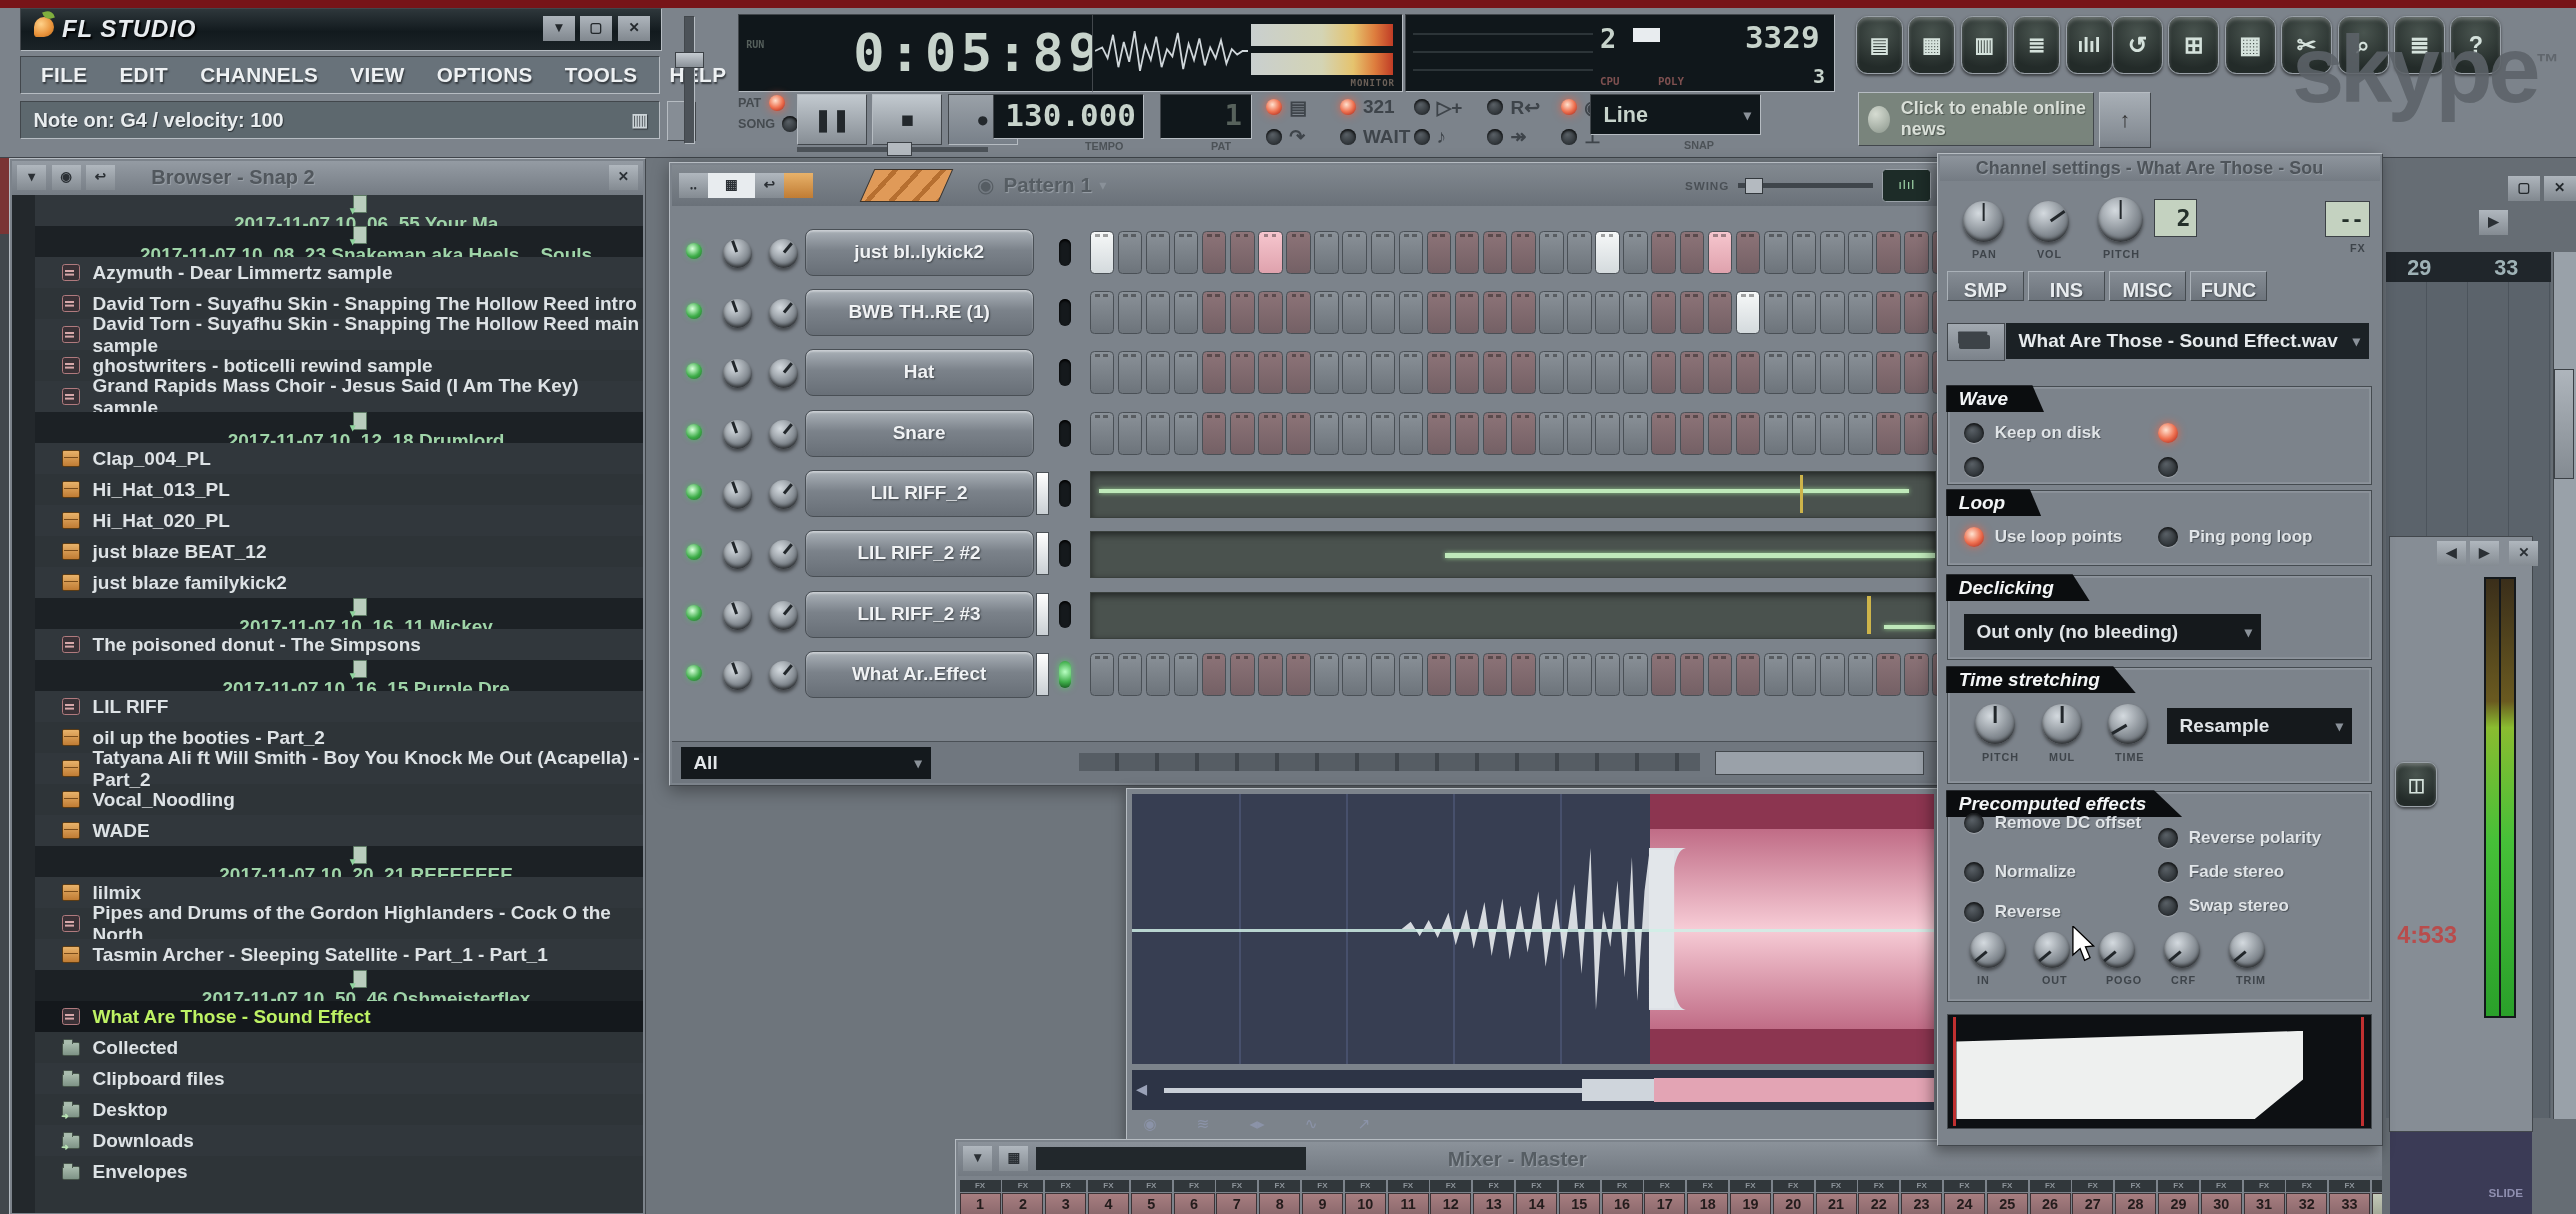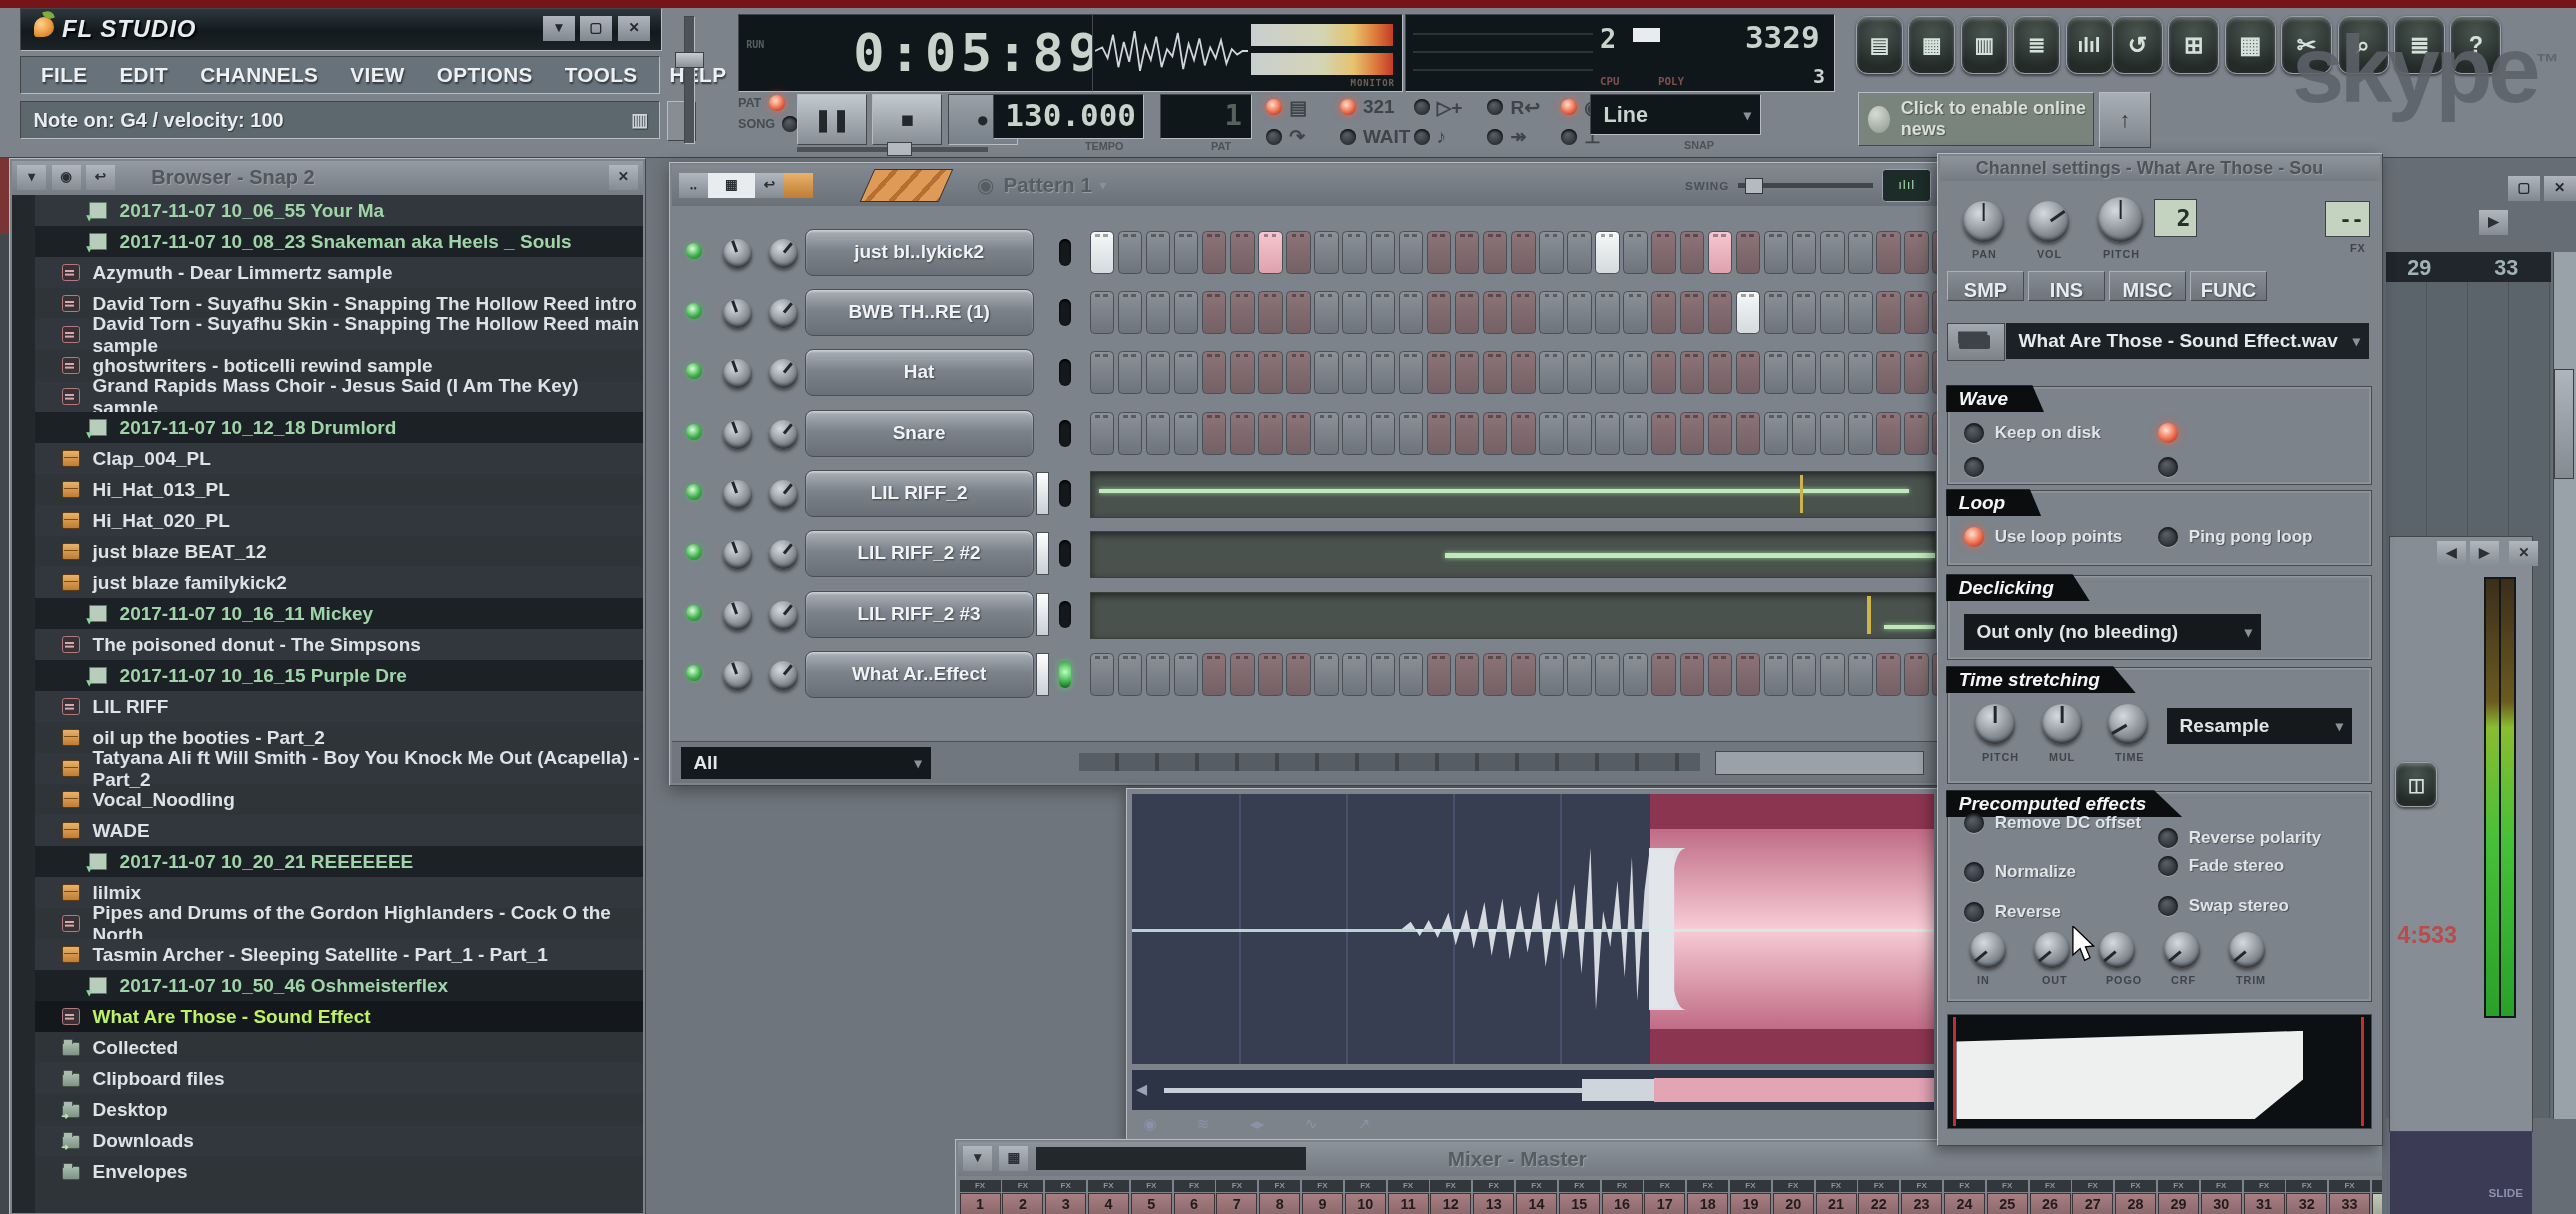--- a/index.html
+++ b/index.html
@@ -68,7 +68,7 @@
   #browser-list{position:absolute;left:25px;top:36px;right:1.8px;bottom:1.8px;background:#2e3438;overflow:hidden;display:flex;flex-direction:column;}
   .brow{height:31px;flex:0 0 31px;display:flex;align-items:center;font-size:19px;font-weight:bold;color:#dde2e5;padding-left:27px;box-sizing:border-box;}
   .brow:nth-child(odd){background:#31373c;}
-  .brow.take{color:#9fd4a8;padding-left:54px;}
+  .brow.take{color:#9fd4a8;padding-left:54px;flex-direction:column;}
   .brow.hl{background:#1c2125;}
   .brow.sel{background:#14181c;color:#bef264;}
   .bicon{display:inline-block;width:16px;height:14.4px;margin-right:12.6px;flex:0 0 16px;position:relative;}

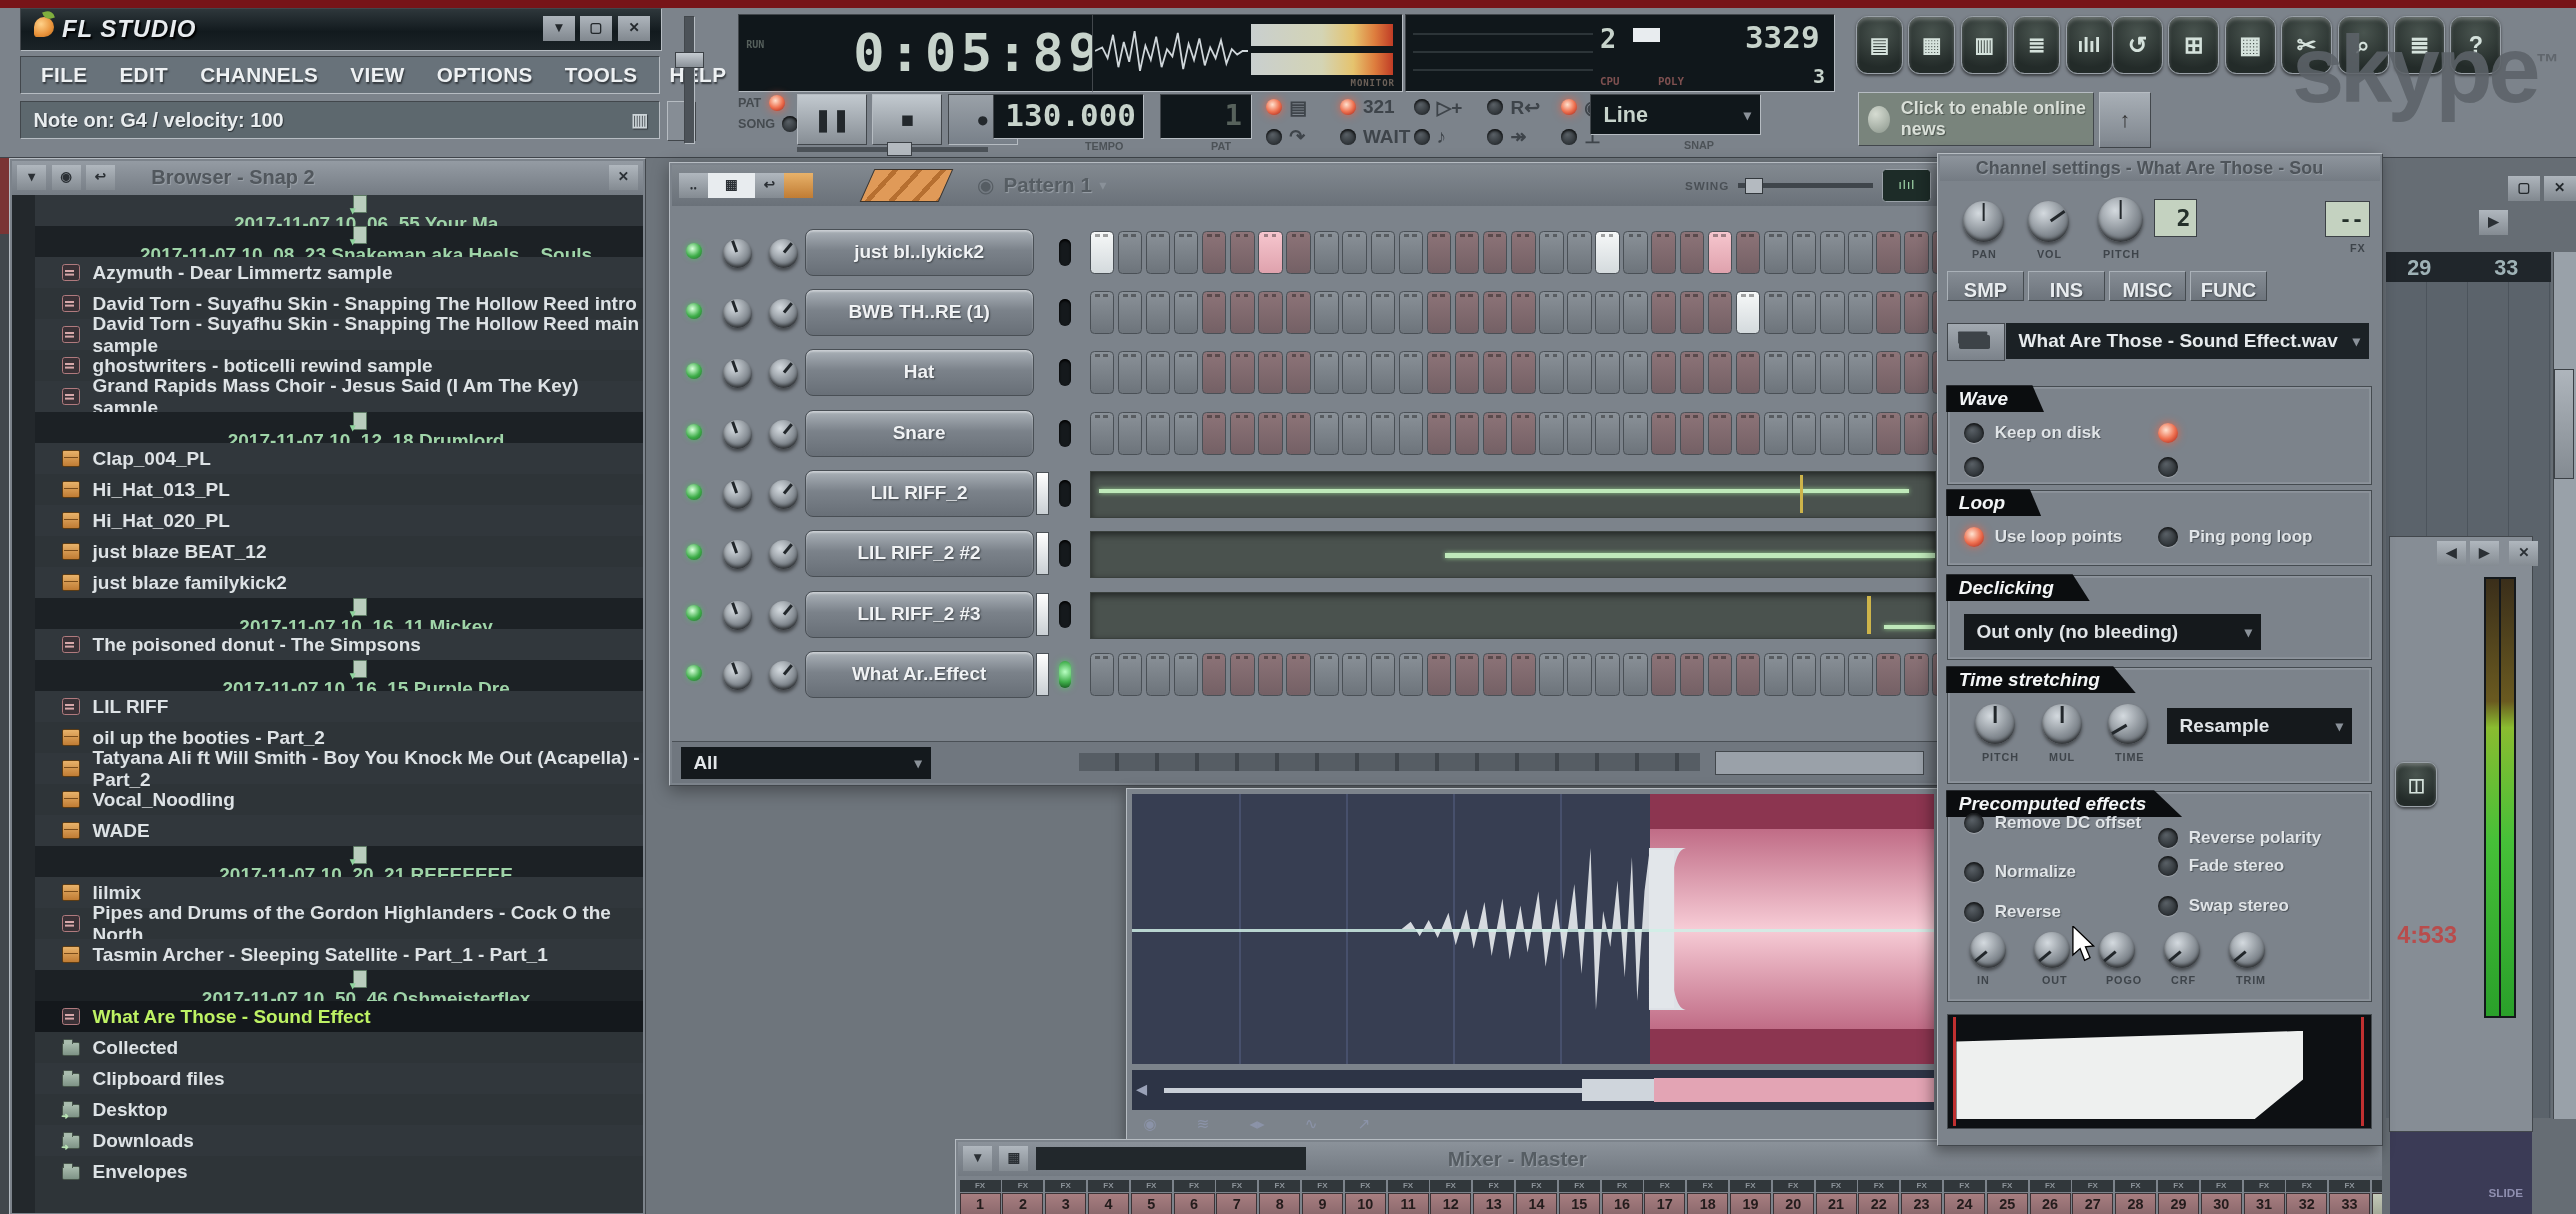--- a/index.html
+++ b/index.html
@@ -1063,7 +1063,7 @@
           <span class="led"></span>
           <span class="optlabel">Reverse polarity</span>
         </div>
-        <div class="optrow" style="left: 210px; top: 64px;">
+        <div class="optrow" style="left: 210px; top: 70px;">
           <span class="led"></span>
           <span class="optlabel">Fade stereo</span>
         </div>

